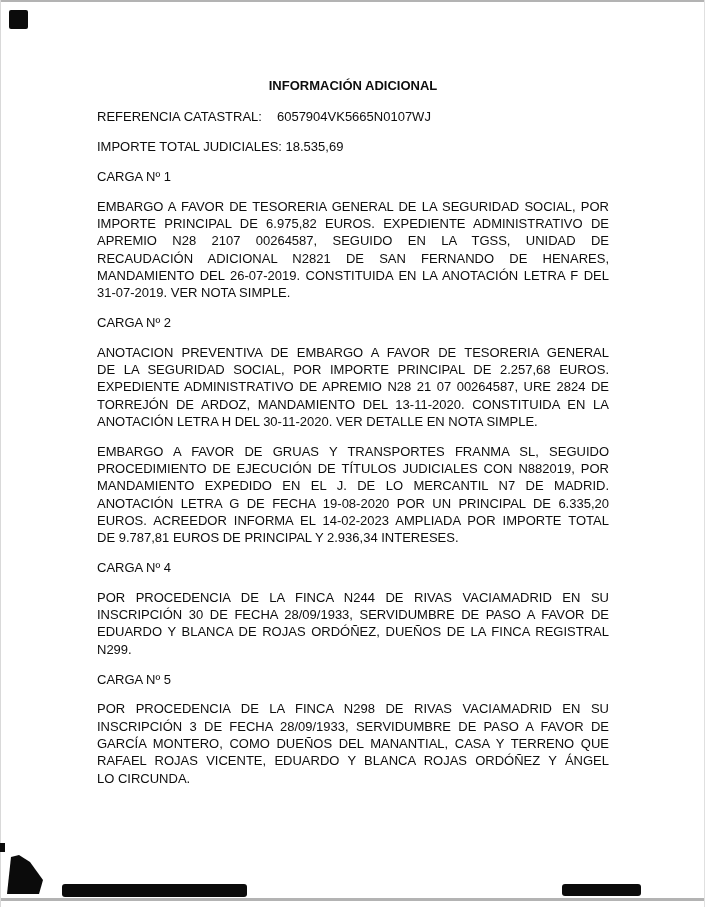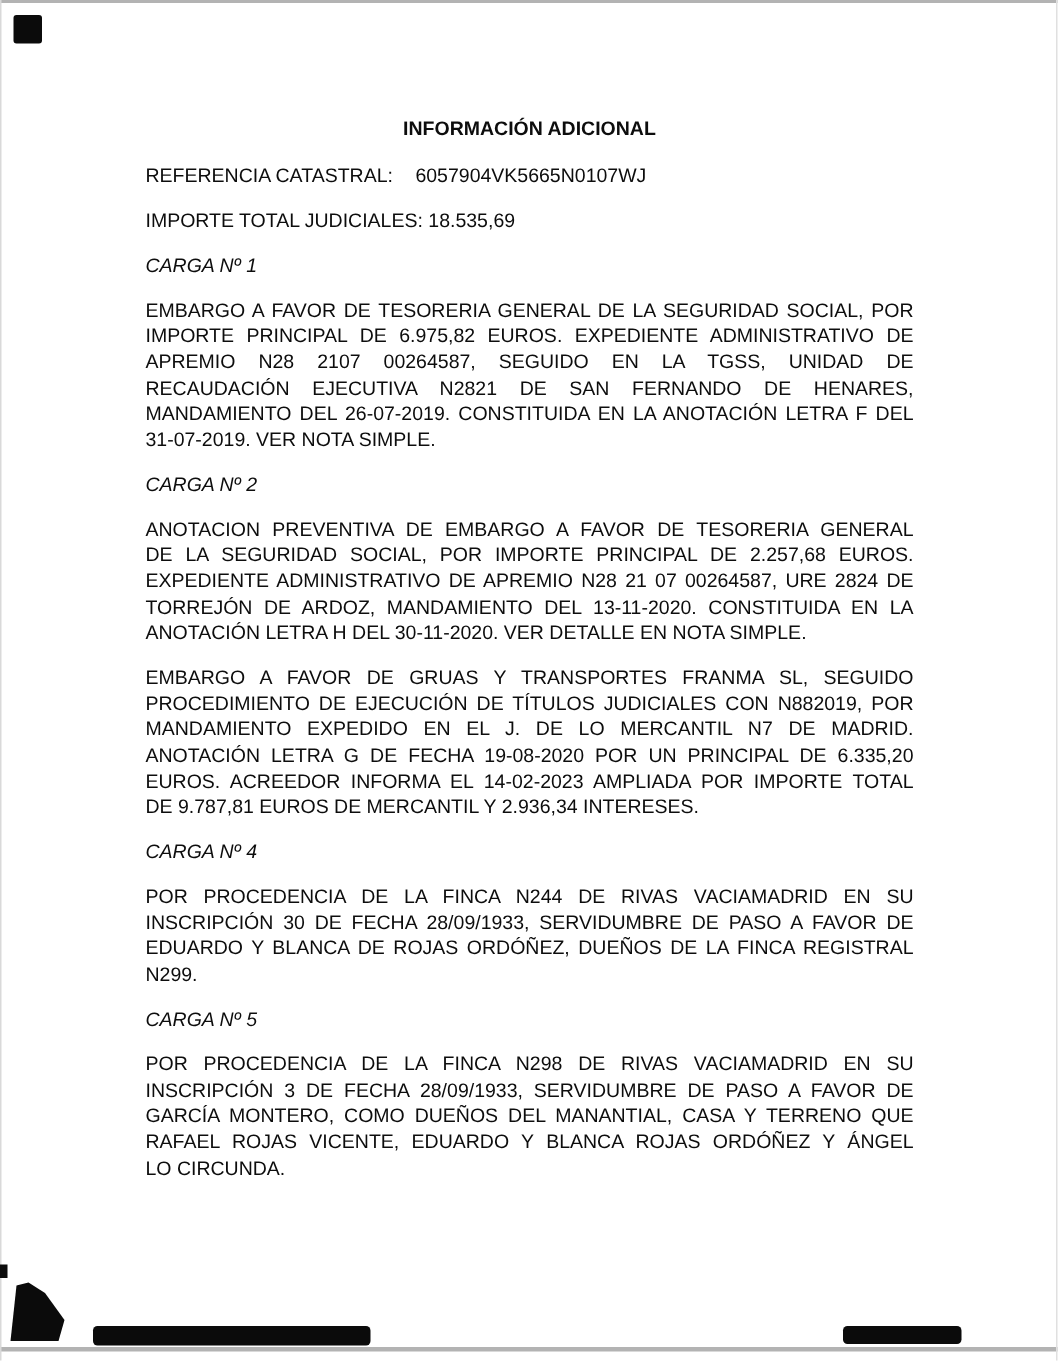--- a/index.html
+++ b/index.html
@@ -41,7 +41,7 @@
   }
   .line-block { margin: 0 0 12.5px 0; }
   .ref-value { margin-left: 15px; }
-  .carga-heading { margin: 0 0 12.5px 0; font-style: italic; }
+  .carga-heading { margin: 0 0 12.5px 0; }
   .carga-paragraph { margin: 0 0 12.5px 0; }
   .jline { text-align: justify; text-align-last: justify; }
   .jline.last { text-align-last: left; }

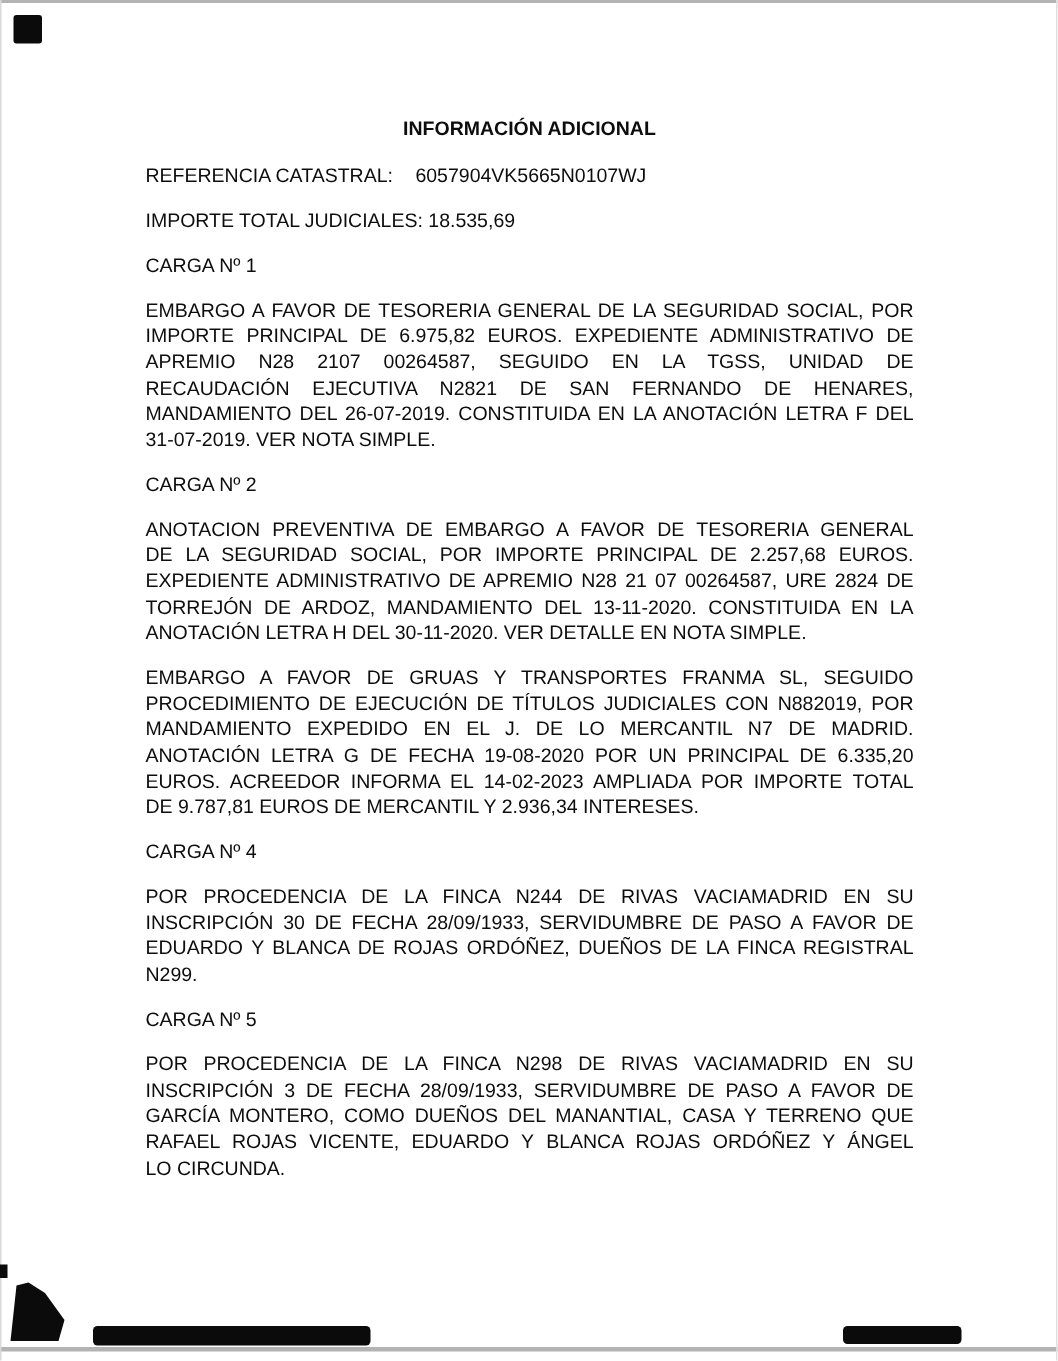--- a/index.html
+++ b/index.html
@@ -79,7 +79,7 @@
         <div class="jline">EMBARGO A FAVOR DE TESORERIA GENERAL DE LA SEGURIDAD SOCIAL, POR</div>
         <div class="jline">IMPORTE PRINCIPAL DE 6.975,82 EUROS. EXPEDIENTE ADMINISTRATIVO DE</div>
         <div class="jline">APREMIO N28 2107 00264587, SEGUIDO EN LA TGSS, UNIDAD DE</div>
-        <div class="jline">RECAUDACIÓN EJECUTIVA N2821 DE SAN FERNANDO DE HENARES,</div>
+        <div class="jline">RECAUDACIÓN ADICIONAL N2821 DE SAN FERNANDO DE HENARES,</div>
         <div class="jline">MANDAMIENTO DEL 26-07-2019. CONSTITUIDA EN LA ANOTACIÓN LETRA F DEL</div>
         <div class="jline last">31-07-2019. VER NOTA SIMPLE.</div>
       </div>

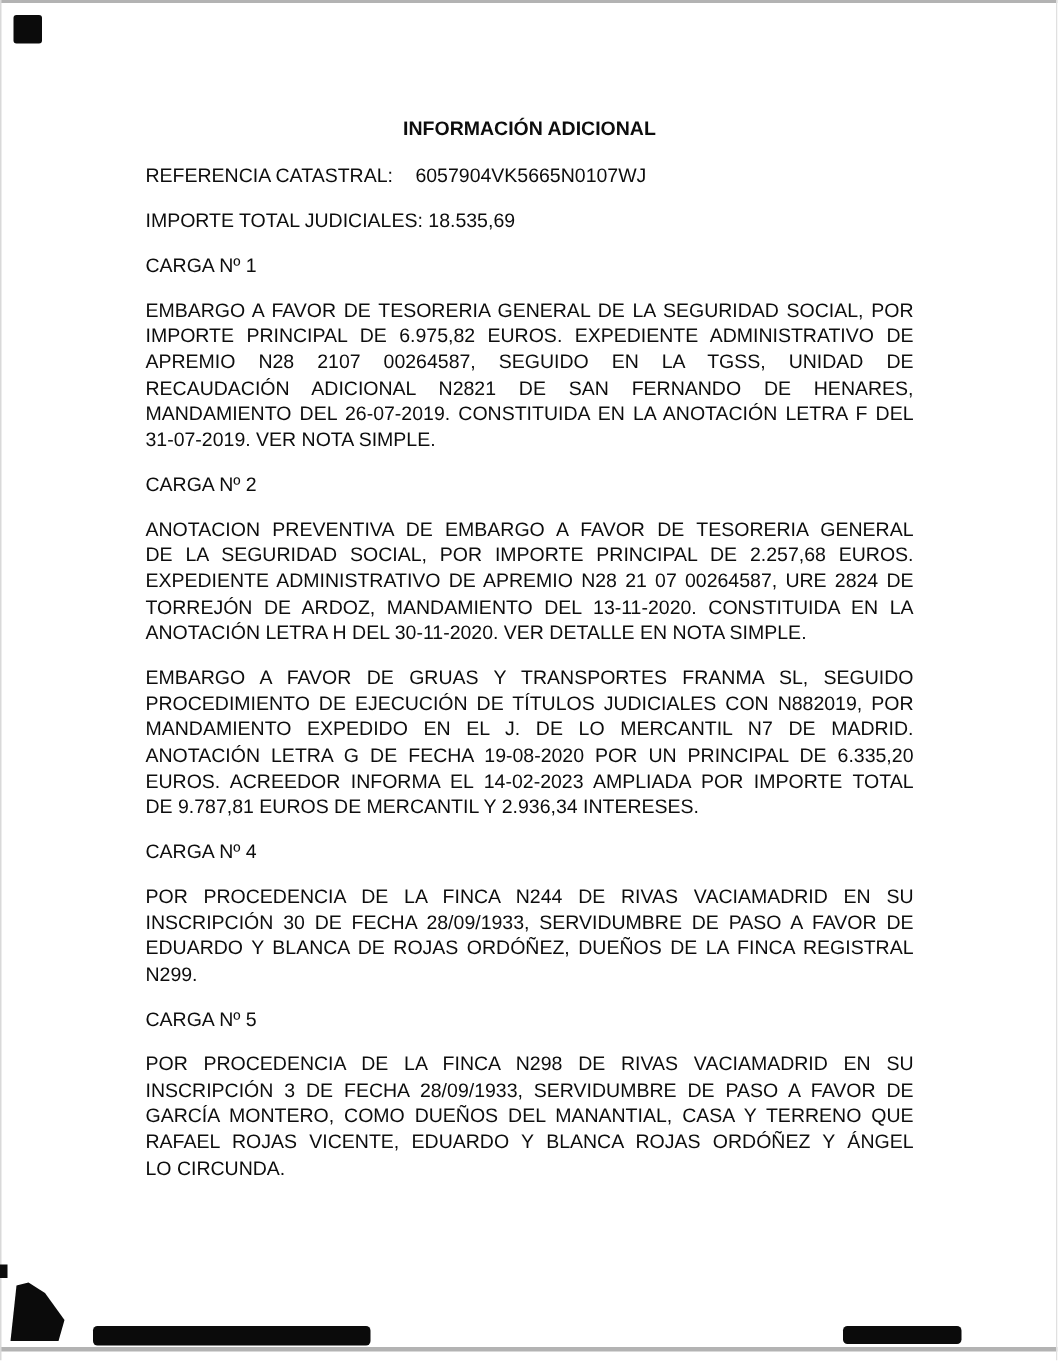--- a/index.html
+++ b/index.html
@@ -97,7 +97,7 @@
         <div class="jline">MANDAMIENTO EXPEDIDO EN EL J. DE LO MERCANTIL N7 DE MADRID.</div>
         <div class="jline">ANOTACIÓN LETRA G DE FECHA 19-08-2020 POR UN PRINCIPAL DE 6.335,20</div>
         <div class="jline">EUROS. ACREEDOR INFORMA EL 14-02-2023 AMPLIADA POR IMPORTE TOTAL</div>
-        <div class="jline last">DE 9.787,81 EUROS DE MERCANTIL Y 2.936,34 INTERESES.</div>
+        <div class="jline last">DE 9.787,81 EUROS DE PRINCIPAL Y 2.936,34 INTERESES.</div>
       </div>
       <div class="carga-heading line-block">CARGA Nº 4</div>
       <div class="carga-paragraph">

